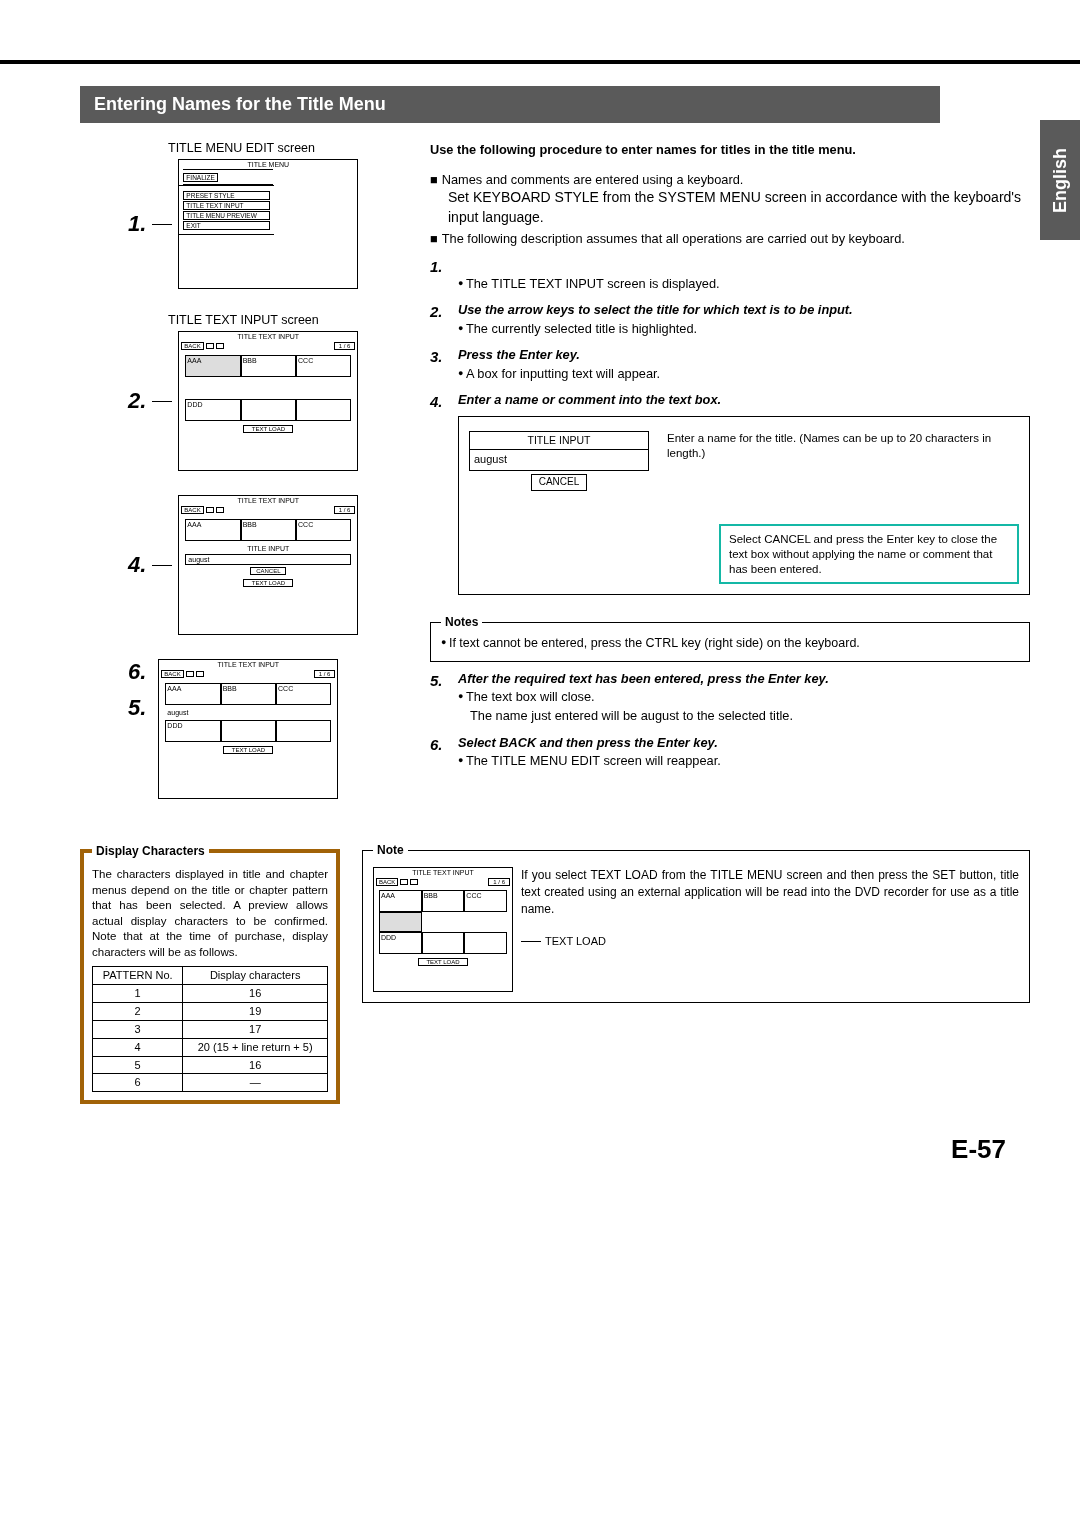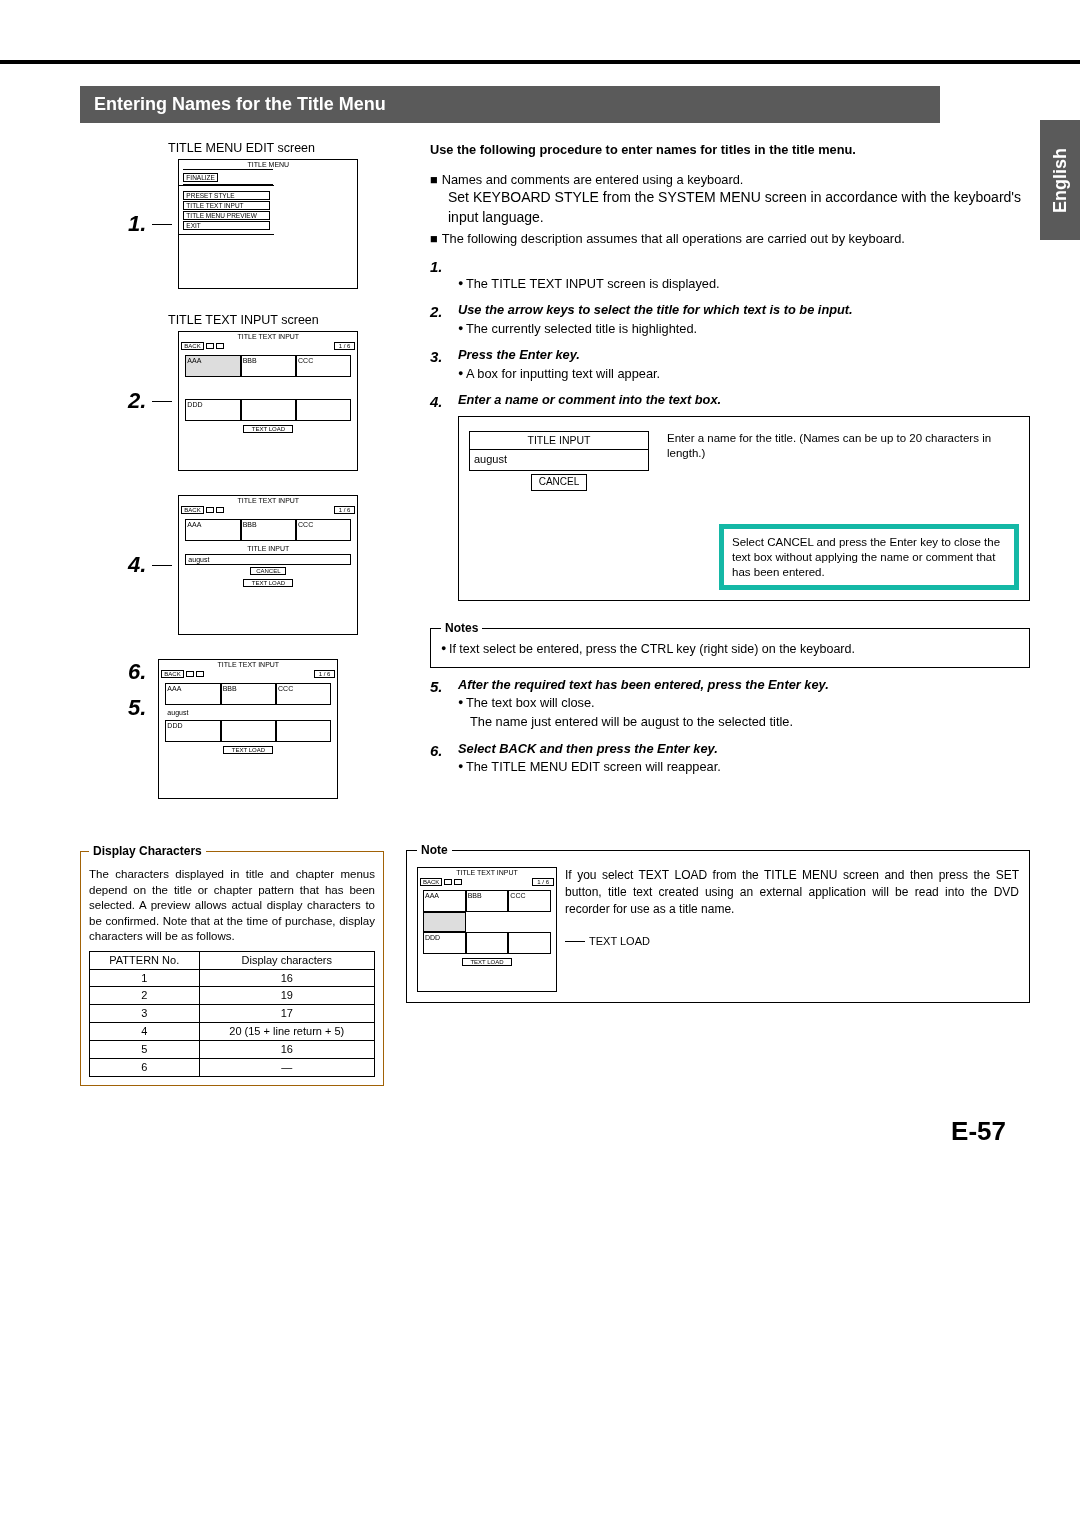--- a/index.html
+++ b/index.html
@@ -61,7 +61,7 @@
   .d4-input-line { border-top: 1px solid #000; padding: 2px 4px; font-size: 11px; }
   .d4-cancel { border: 1px solid #000; font-size: 10px; padding: 0 4px; width: 56px; text-align: center; margin: 3px auto; }
   .d4-hint { flex: 1; font-size: 11.5px; line-height: 1.3; }
-  .d4-note-box { border: 5px solid #14b8a6; padding: 6px 8px; font-size: 11.5px; line-height: 1.3; margin-top: 30px; width: 300px; margin-left: auto; }
+  .d4-note-box { border: 2px solid #14b8a6; padding: 6px 8px; font-size: 11.5px; line-height: 1.3; margin-top: 30px; width: 300px; margin-left: auto; }
 
   fieldset.note { border: 1px solid #000; padding: 6px 10px 8px; margin: 8px 0; }
   fieldset.note legend { font-weight: bold; font-size: 12px; padding: 0 4px; }

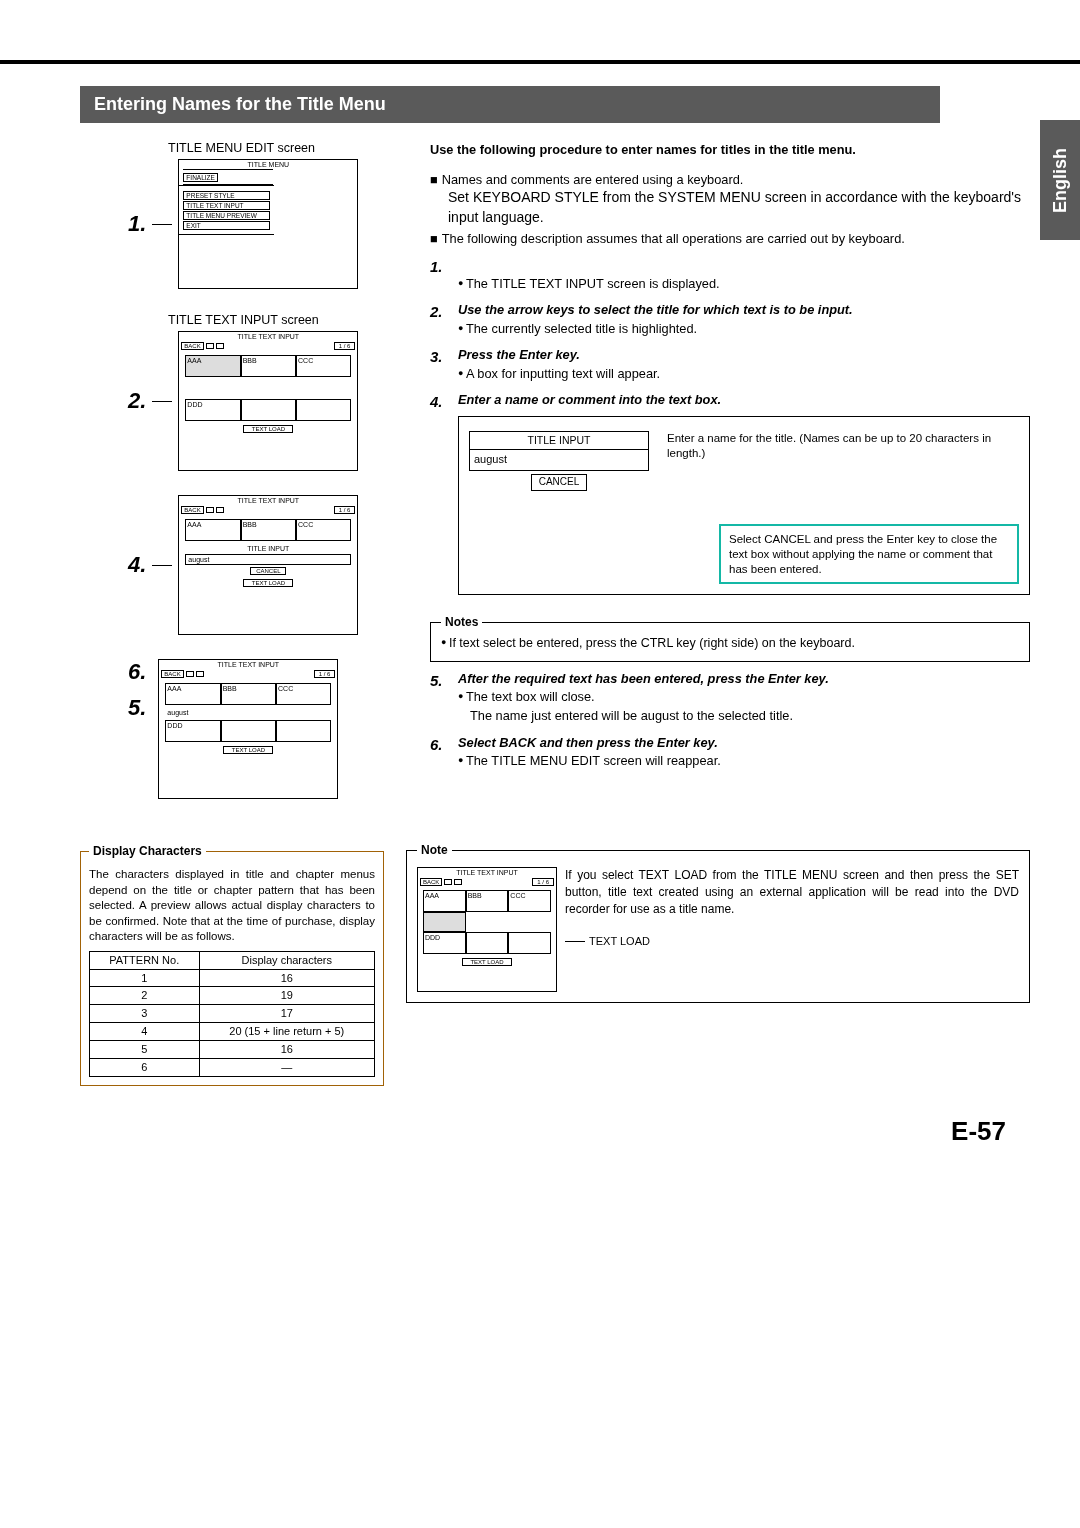--- a/index.html
+++ b/index.html
@@ -249,7 +249,7 @@
 
       <fieldset class="note">
         <legend>Notes</legend>
-        <div class="nb">If text select be entered, press the CTRL key (right side) on the keyboard.</div>
+        <div class="nb">If text cannot be entered, press the CTRL key (right side) on the keyboard.</div>
       </fieldset>
 
       <ol class="steps" start="5" style="counter-reset: step 4">

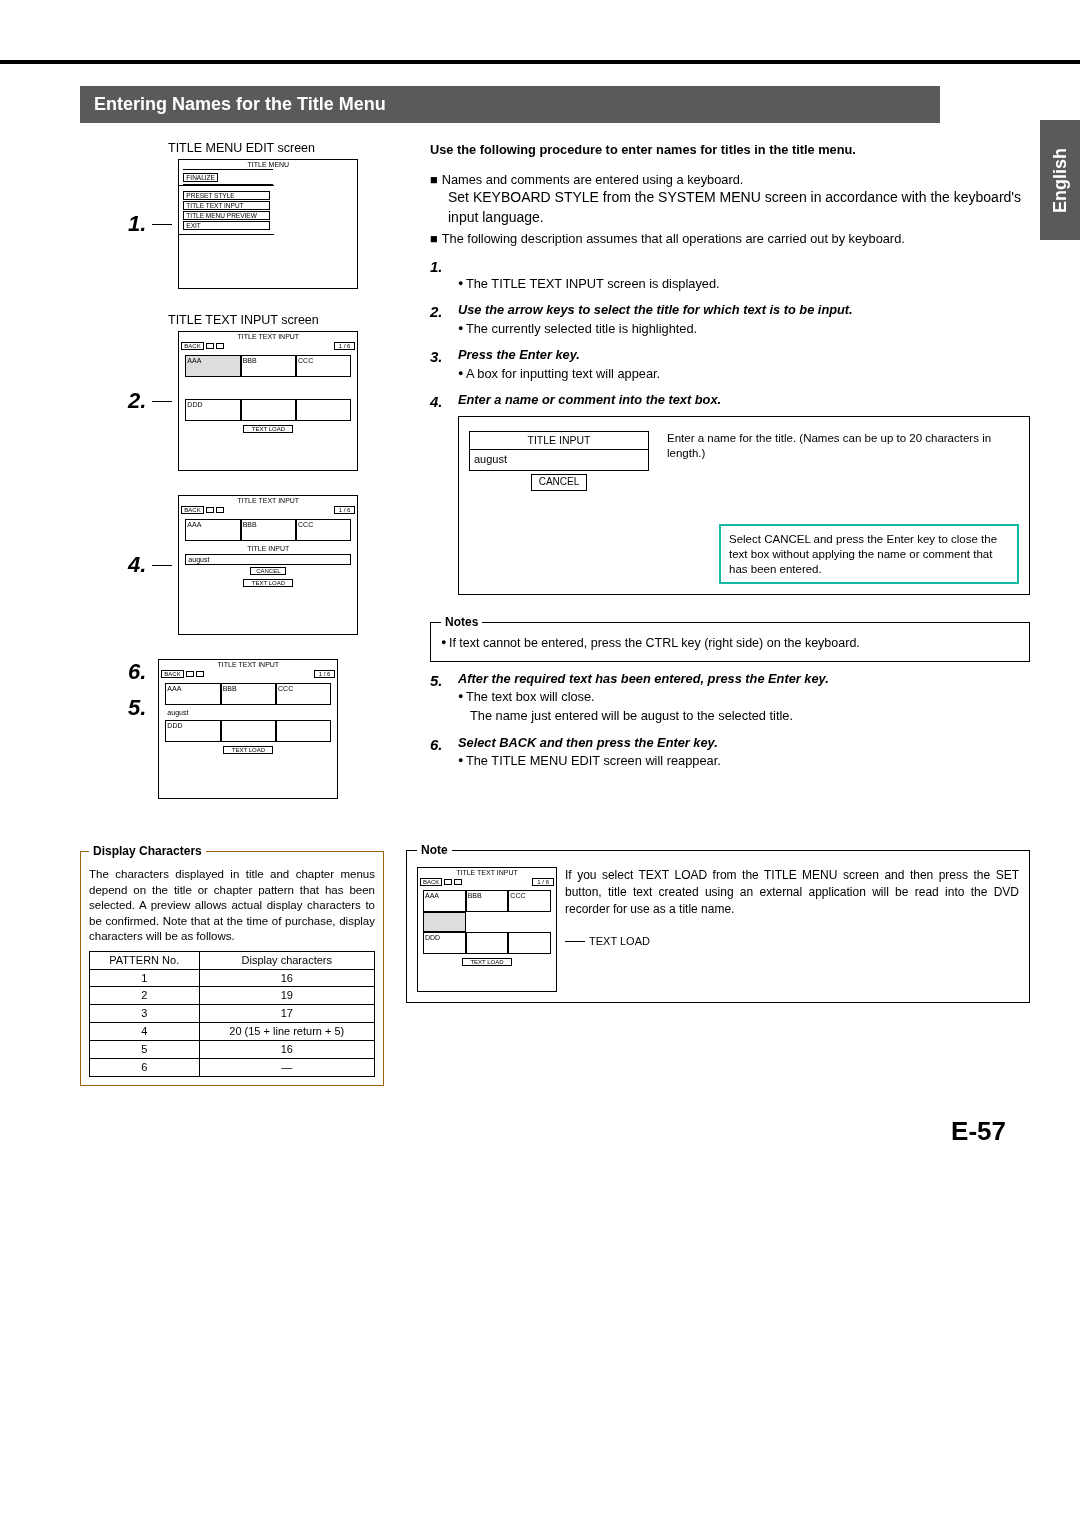--- a/index.html
+++ b/index.html
@@ -69,7 +69,7 @@
   fieldset.note .nb::before { content: "● "; font-size: 9px; vertical-align: 2px; }
 
   .bottom-row { display: flex; gap: 22px; margin-top: 20px; align-items: flex-start; }
-  fieldset.dc { border: 1px solid #a16207; padding: 8px 8px 8px; width: 304px; font-size: 11.5px; line-height: 1.35; }
+  fieldset.dc { border: 4px solid #a16207; padding: 8px 8px 8px; width: 260px; font-size: 11.5px; line-height: 1.35; }
   fieldset.dc legend { font-weight: bold; font-size: 12px; padding: 0 4px; }
   table.pat { border-collapse: collapse; width: 100%; margin-top: 6px; font-size: 11px; }
   table.pat th, table.pat td { border: 1px solid #000; text-align: center; padding: 1px 2px; font-weight: normal; }

